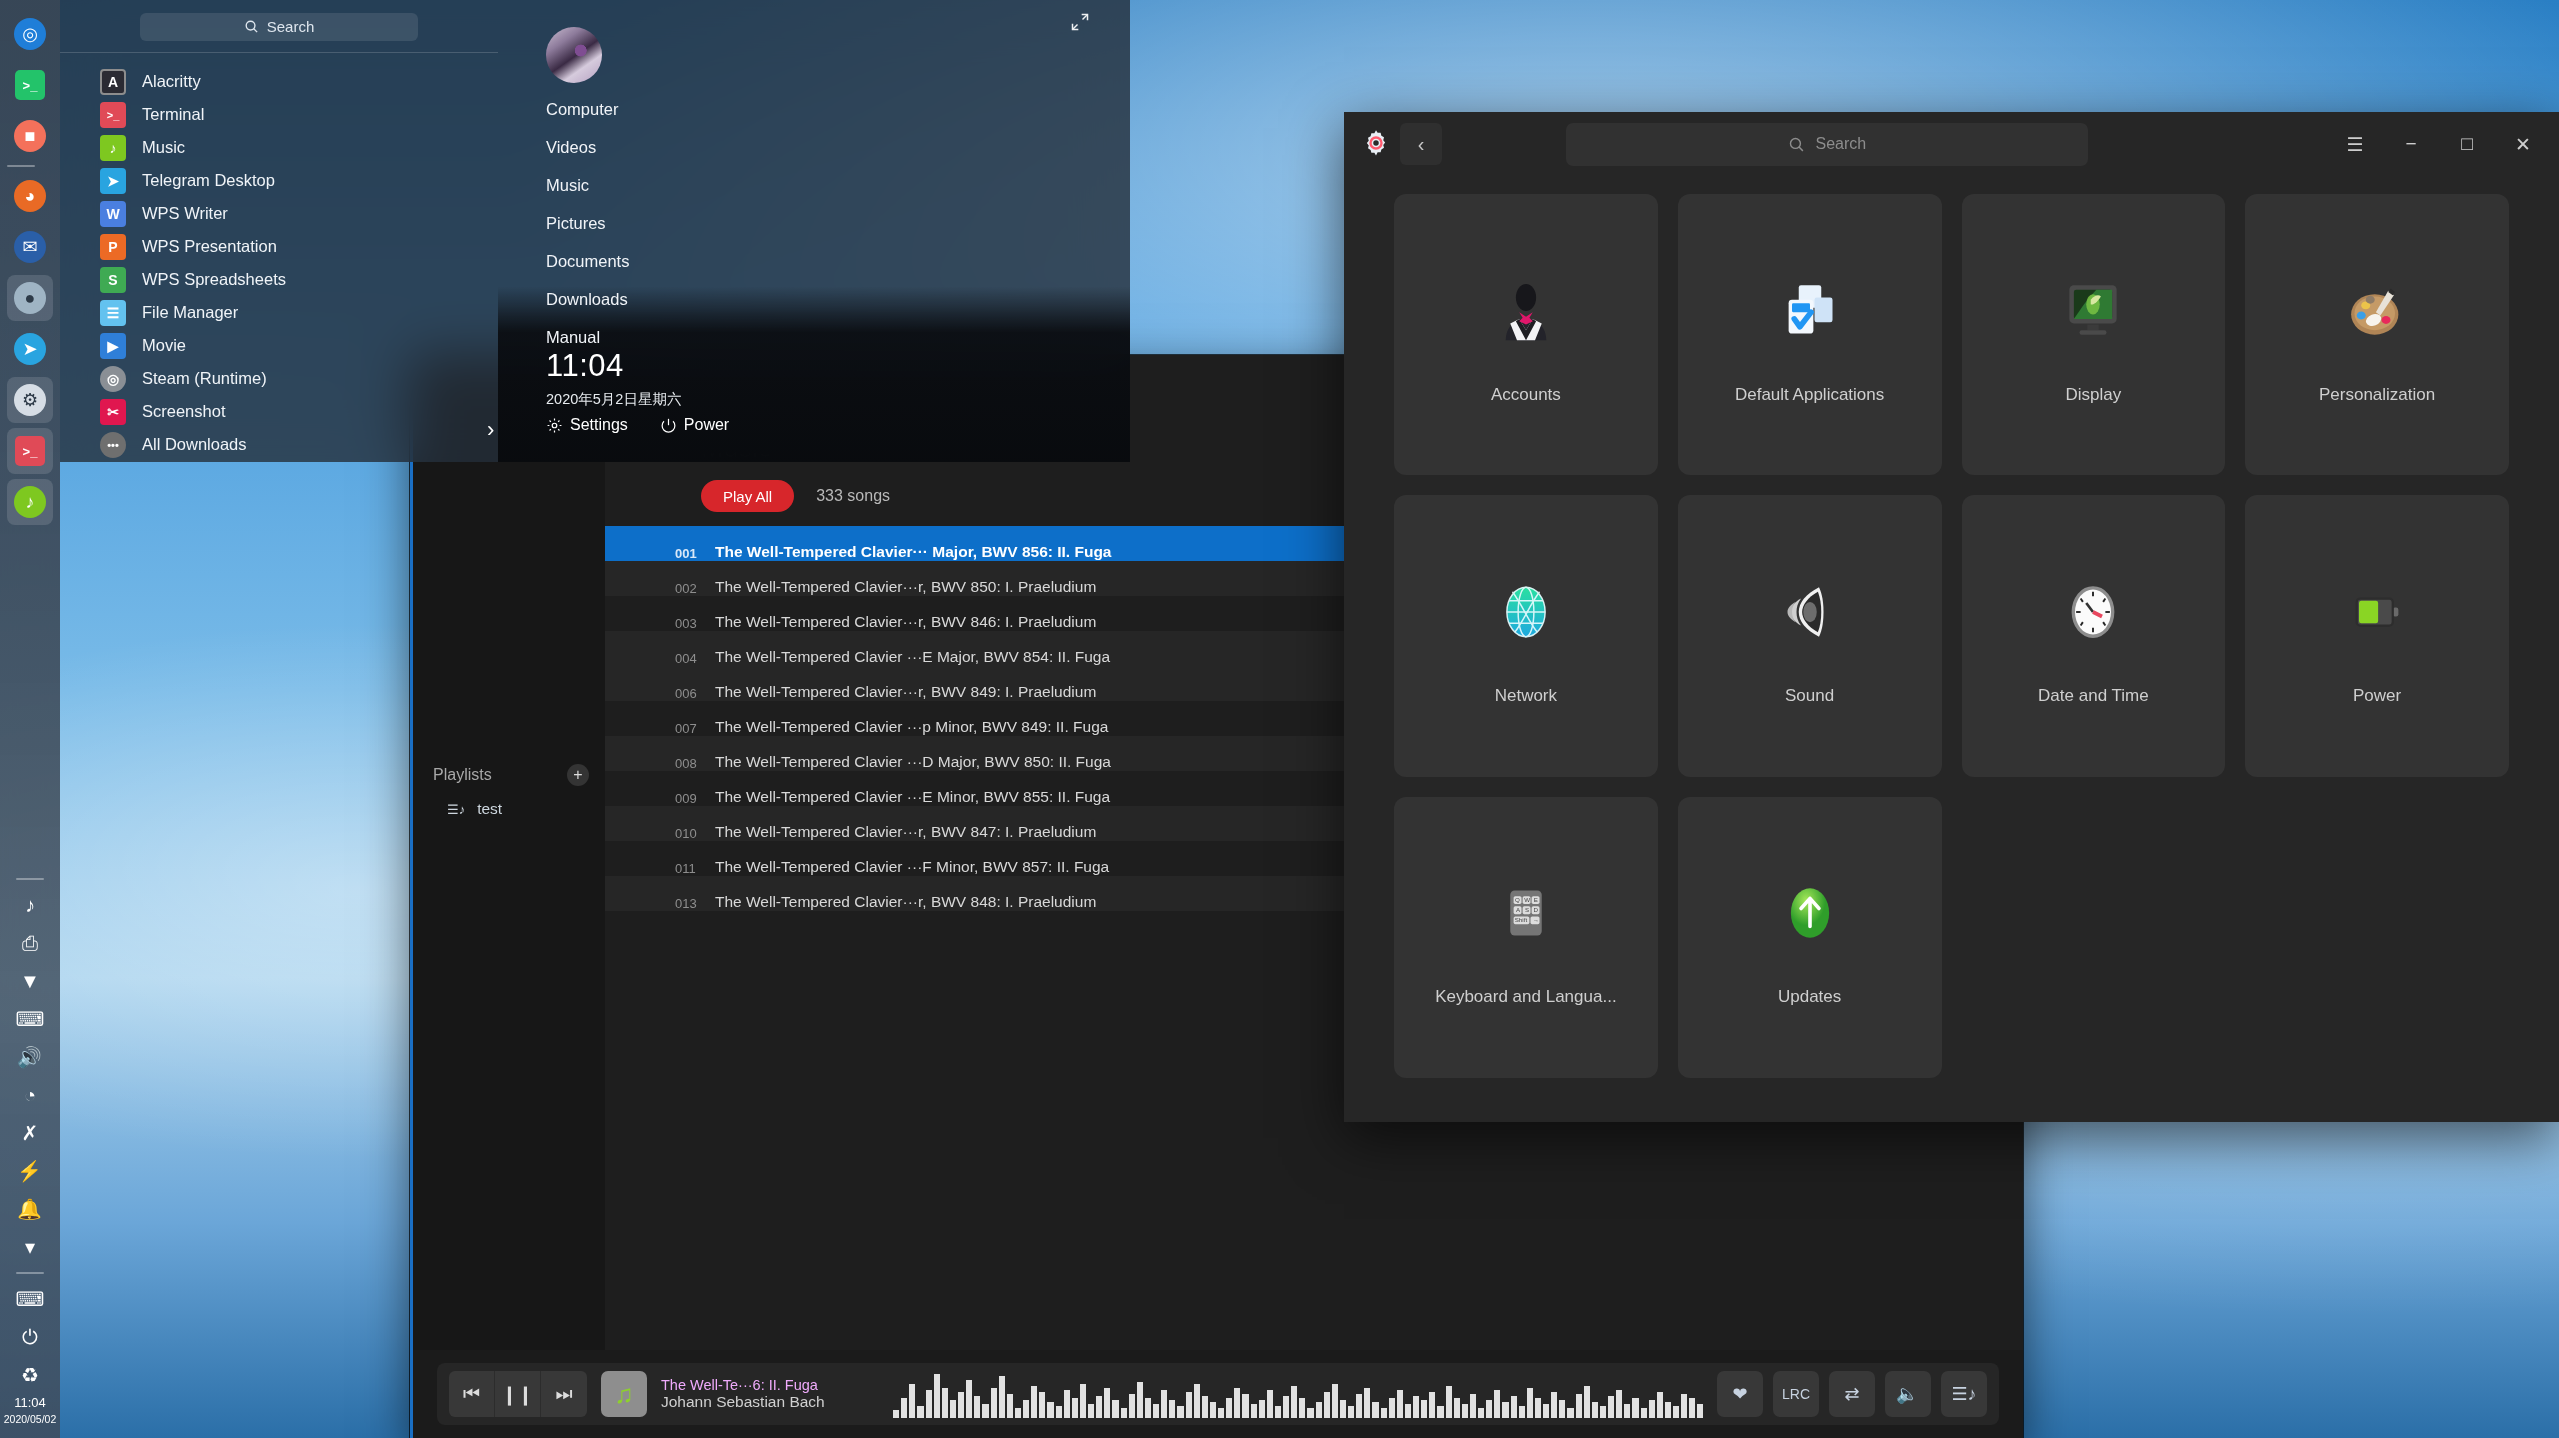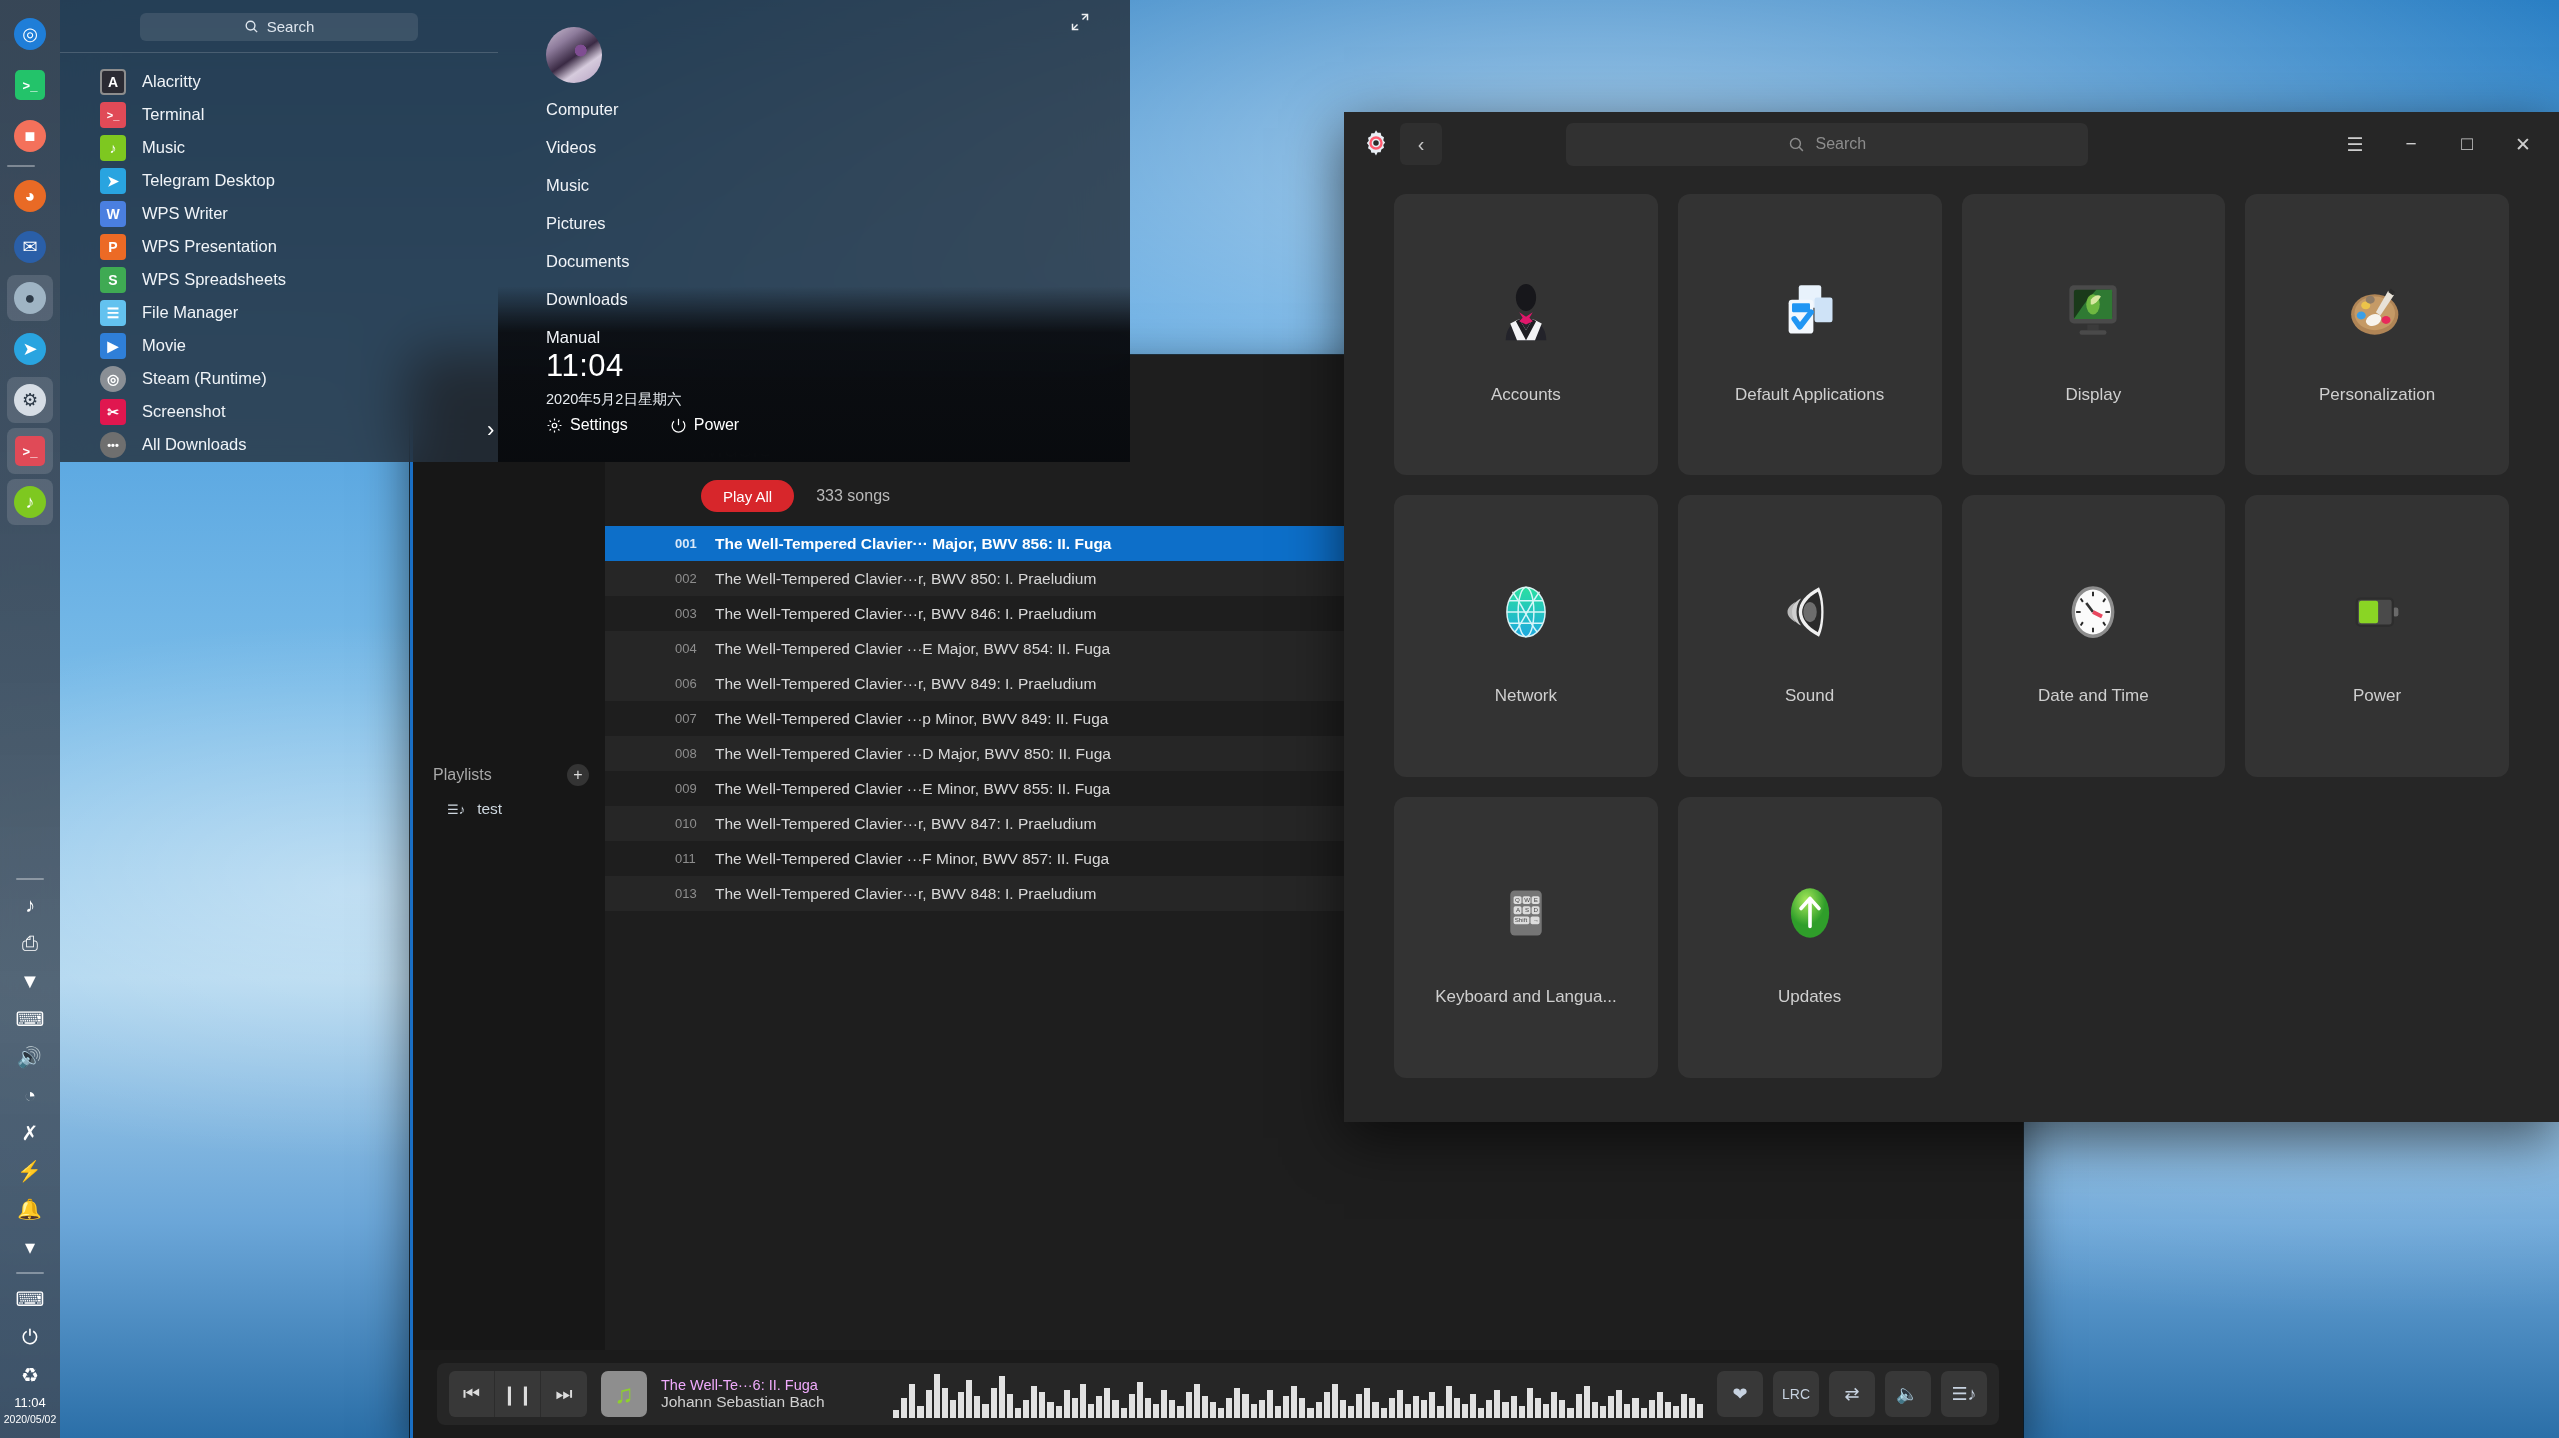--- a/index.html
+++ b/index.html
@@ -77,7 +77,7 @@
   .place-row { position:absolute; left: 48px; font-size: 16.5px; color:#f1f4f8; }
   #lr-clock { position:absolute; left: 48px; top: 348px; font-size: 31px; font-weight: 300; letter-spacing: .5px;}
   #lr-date { position:absolute; left: 48px; top: 390px; font-size: 14.5px; color:#e6eaee;}
-  #lr-actions { position:absolute; left: 48px; top: 416px; display:flex; gap: 42px; align-items:center; font-size: 16px;}
+  #lr-actions { position:absolute; left: 48px; top: 416px; display:flex; gap: 32px; align-items:center; font-size: 16px;}
   #lr-actions .act { display:flex; align-items:center; gap: 7px;}
   #lr-gradient-overlay { position:absolute; inset:0; pointer-events:none;
     background: linear-gradient(180deg, rgba(14,22,34,0) 62%, rgba(10,12,16,0.92) 72%, rgba(8,10,13,0.97) 100%); }

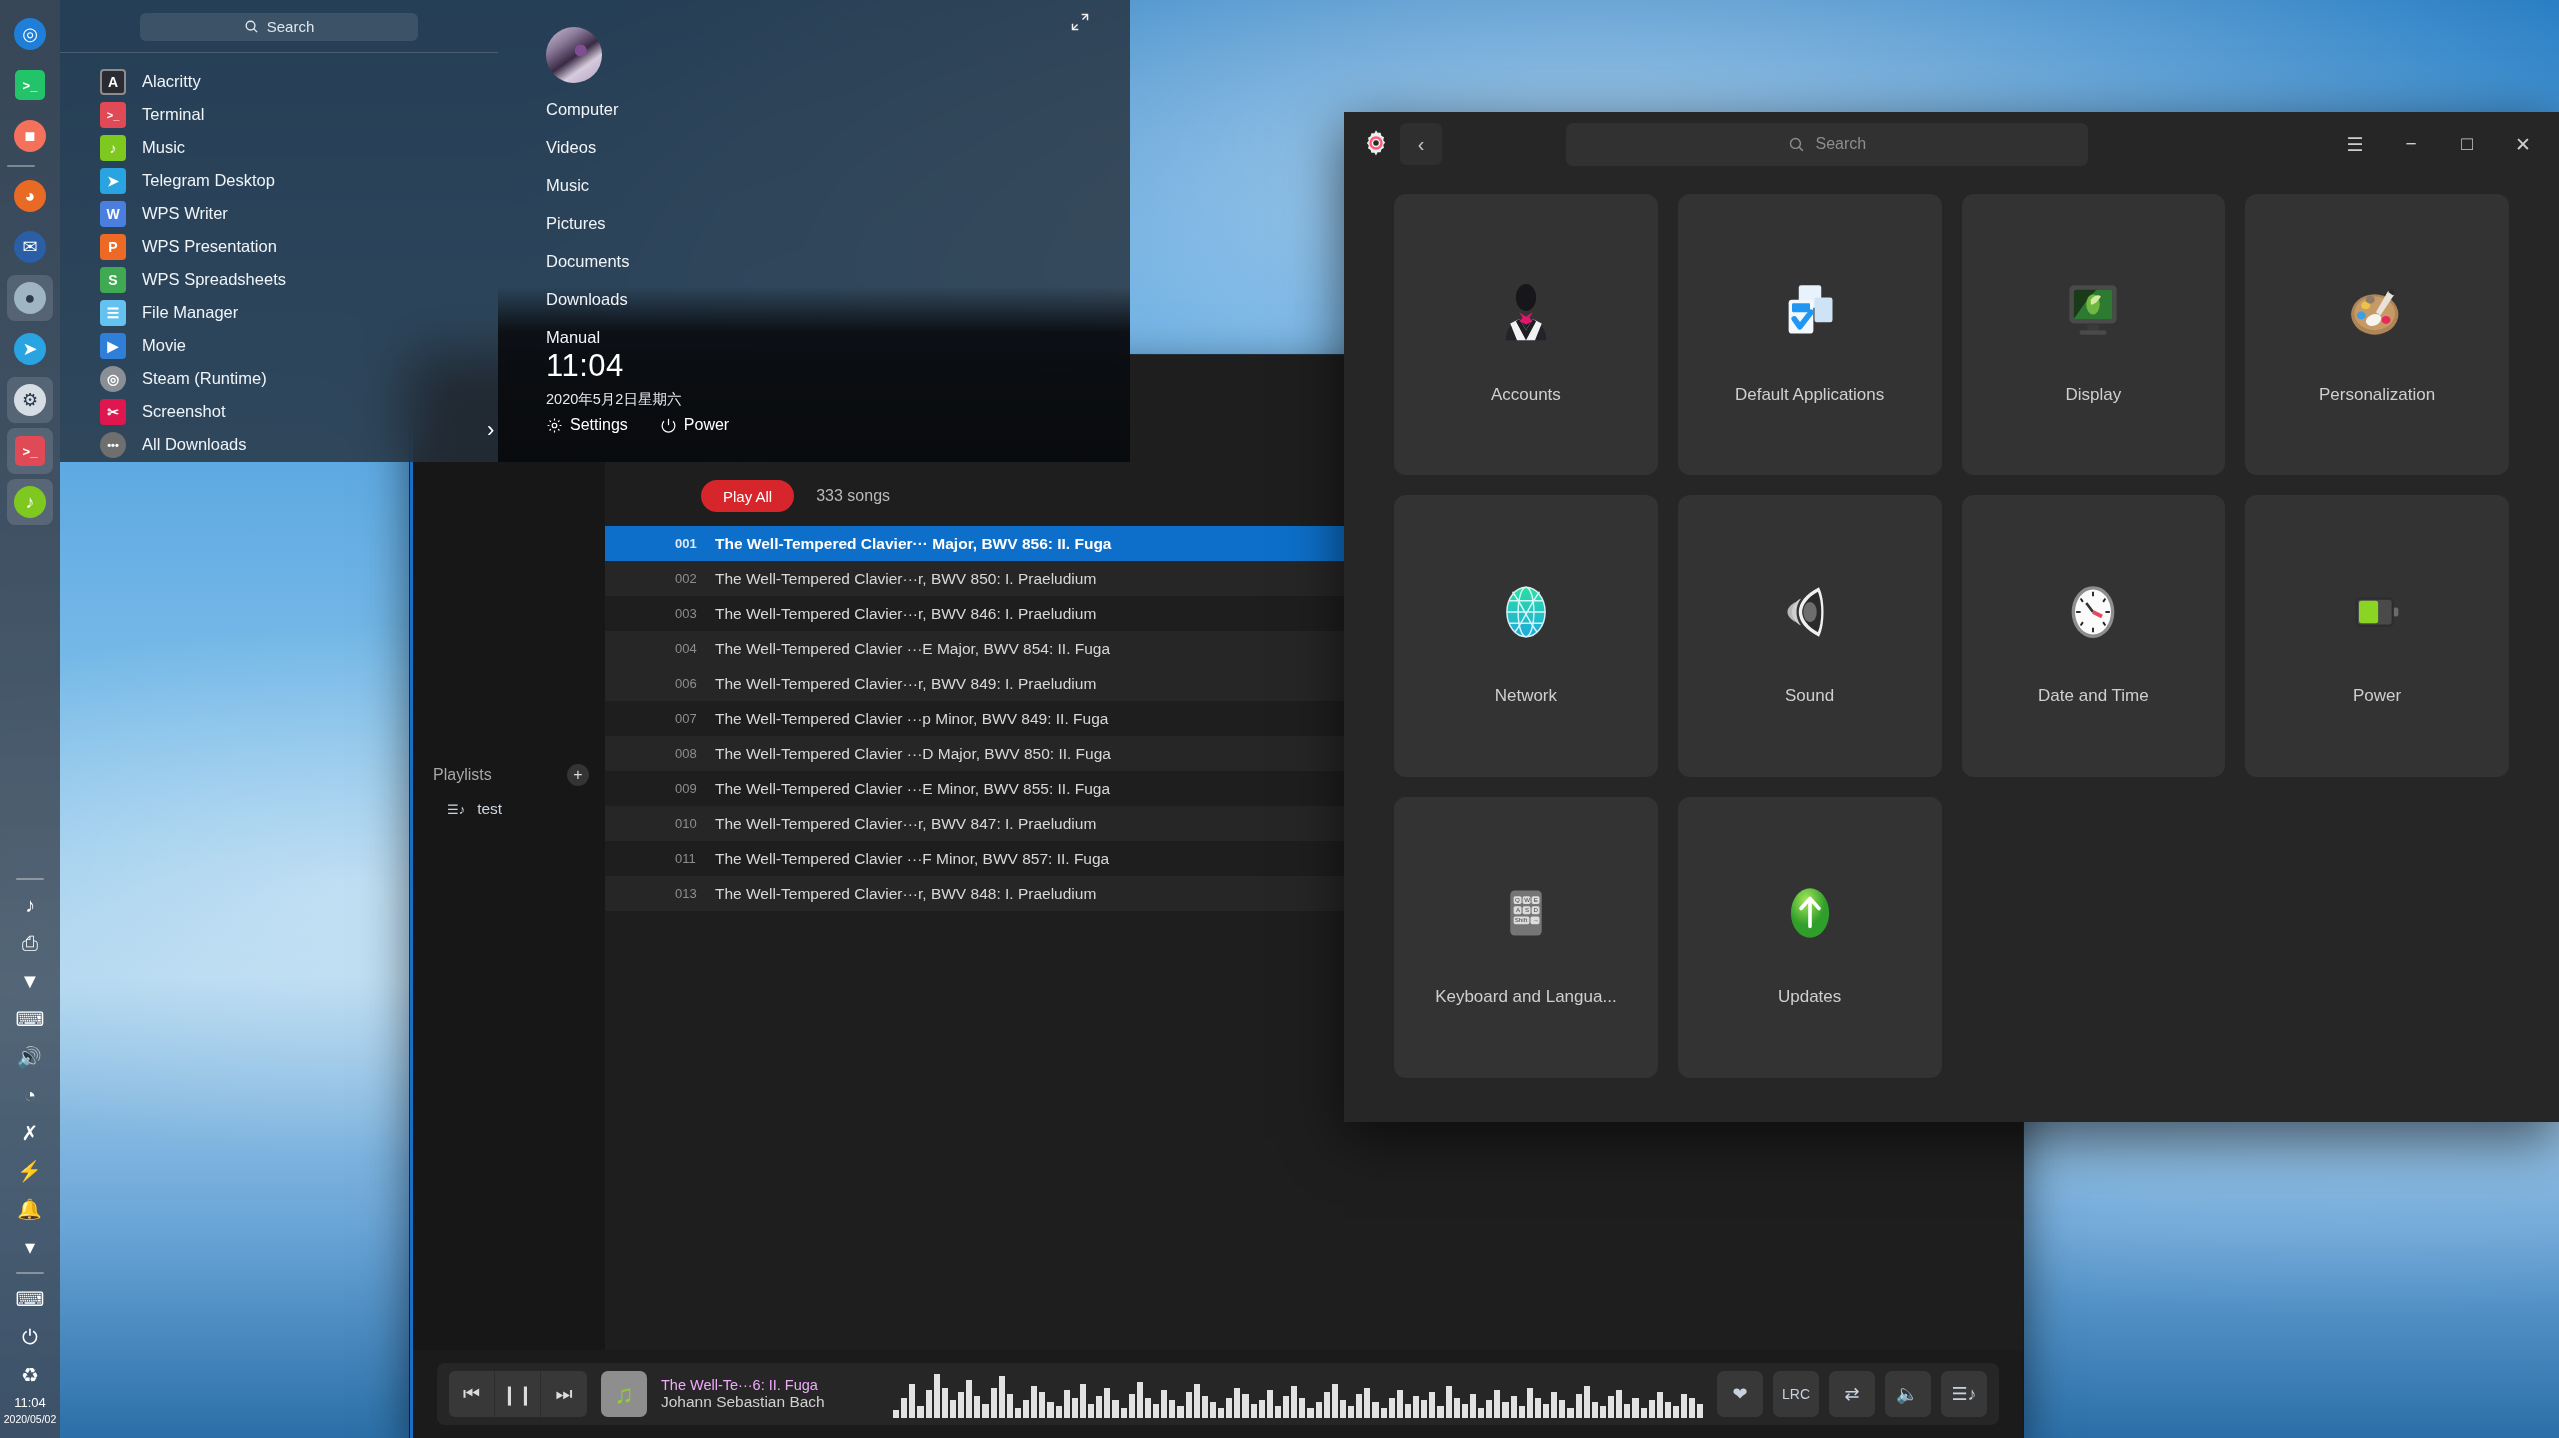--- a/index.html
+++ b/index.html
@@ -111,7 +111,7 @@
   #song-count { color:#b9b9b9; font-size: 16px;}
   #tracklist { margin-top: 14px; flex:1; overflow:hidden; }
   .track {
-    display:flex; align-items:center; height: 35px; font-size: 15.5px;
+    display:flex; align-items:flex-end; height: 35px; font-size: 15.5px;
     color:#d8d8d8; padding-left: 70px; padding-right: 30px;
   }
   .track.alt { background: #262626; }

